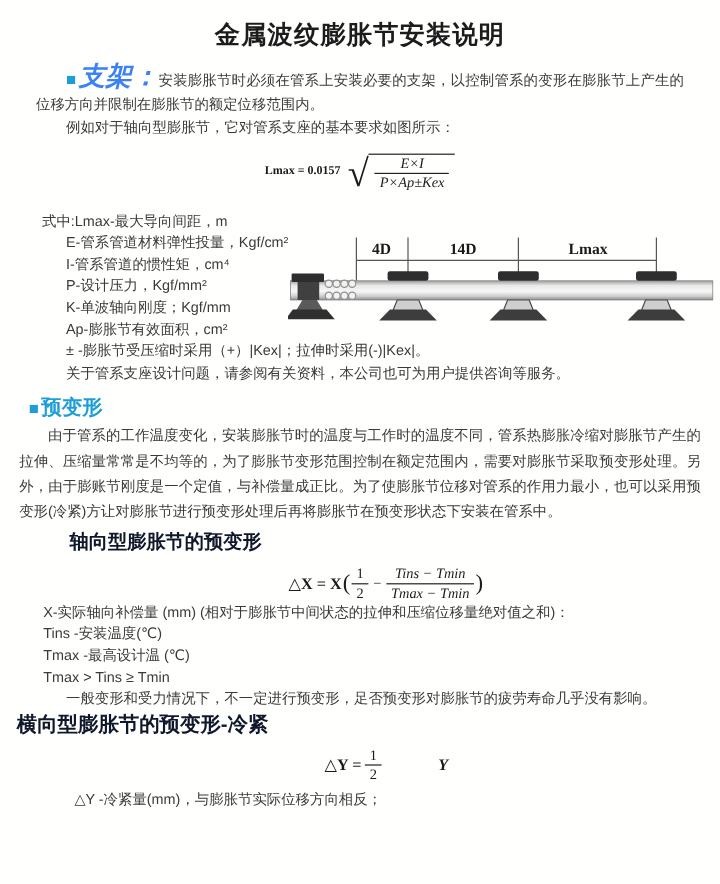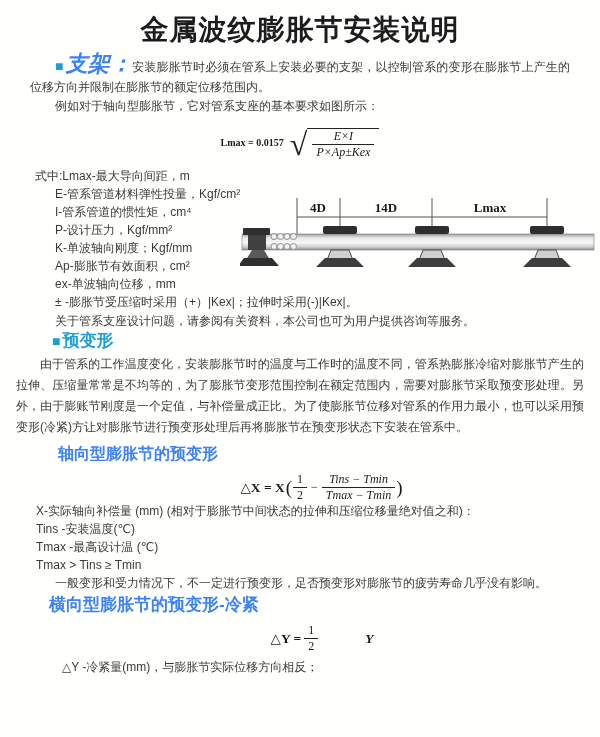--- a/index.html
+++ b/index.html
@@ -11,7 +11,7 @@
     font-size:12px;
   }
   .title {
-    margin-top:16px; text-align:center; font-size:28px; font-weight:bold;
+    margin-top:16px; text-align:center; font-size:21px; font-weight:bold;
     color:#1c1c1c; letter-spacing:1px; line-height:28px;
   }
   .para { padding:0 30px; line-height:20px; text-align:justify; }

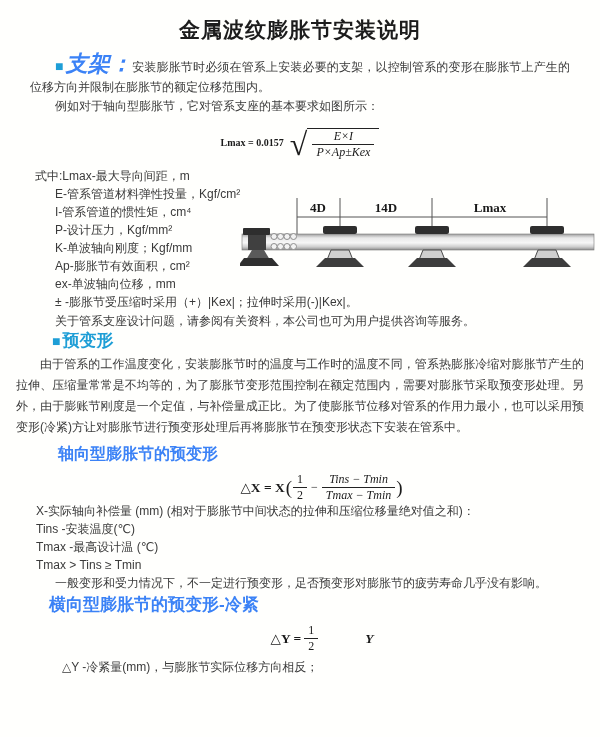--- a/index.html
+++ b/index.html
@@ -31,7 +31,7 @@
   .frac .den { display:block; padding:1px 4px 0; line-height:13px; }
   .it { font-style:italic; }
 
-  .defs-region { position:relative; margin-top:8px; }
+  .defs-region { position:relative; margin-top:16px; }
   .defs-list { list-style:none; padding-left:35px; }
   .defs-list li { line-height:18px; }
   .defs-list li.sub { padding-left:20px; }

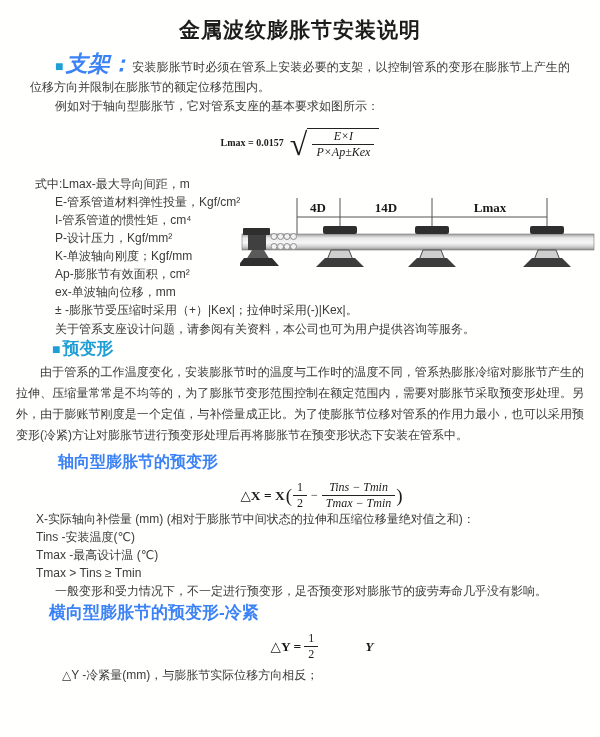--- a/index.html
+++ b/index.html
@@ -82,7 +82,6 @@
       <li class="sub">P-设计压力，Kgf/mm²</li>
       <li class="sub">K-单波轴向刚度；Kgf/mm</li>
       <li class="sub">Ap-膨胀节有效面积，cm²</li>
-      <li class="sub">ex-单波轴向位移，mm</li>
     </ul>
   </div>
   <p class="pm-note">± -膨胀节受压缩时采用（+）|Kex|；拉伸时采用(-)|Kex|。</p>

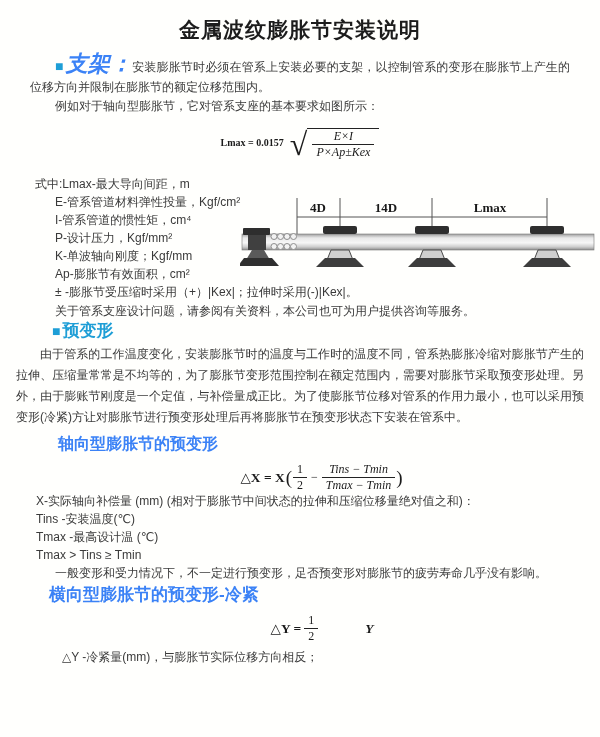--- a/index.html
+++ b/index.html
@@ -40,7 +40,7 @@
   .diagram { position:absolute; left:240px; top:193px; width:356px; height:95px; }
   .dim-label { font-family:"Liberation Serif","DejaVu Serif",serif; font-weight:bold; font-size:13px; fill:#1a1a1a; }
 
-  .sec2-head { padding-left:52px; color:#1e9ed6; font-size:17px; font-weight:bold; line-height:22px; }
+  .sec2-head { padding-left:24px; margin-top:9px; color:#1e9ed6; font-size:17px; font-weight:bold; line-height:22px; }
   .para2 { padding:0 16px; line-height:21px; text-align:justify; text-indent:2em; margin-top:2px; }
   .sub-head { padding-left:58px; margin-top:6px; color:#3b82f6; font-size:16px; font-weight:bold; line-height:20px; }
   .sub-head.l2 { padding-left:49px; font-size:17px; margin-top:3px; }

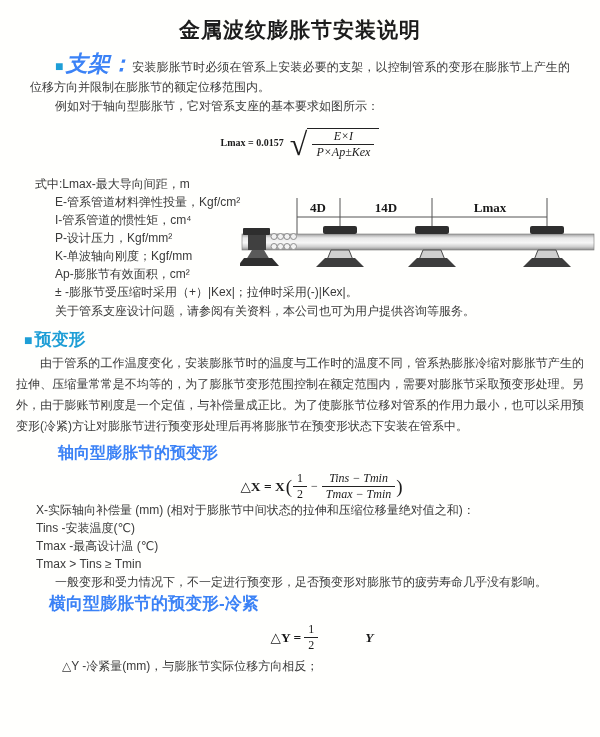--- a/index.html
+++ b/index.html
@@ -42,7 +42,7 @@
 
   .sec2-head { padding-left:24px; margin-top:9px; color:#1e9ed6; font-size:17px; font-weight:bold; line-height:22px; }
   .para2 { padding:0 16px; line-height:21px; text-align:justify; text-indent:2em; margin-top:2px; }
-  .sub-head { padding-left:58px; margin-top:6px; color:#3b82f6; font-size:16px; font-weight:bold; line-height:20px; }
+  .sub-head { padding-left:58px; margin-top:6px; color:#0f172a; font-size:16px; font-weight:bold; line-height:20px; }
   .sub-head.l2 { padding-left:49px; font-size:17px; margin-top:3px; }
   .big-paren { font-size:19px; vertical-align:middle; padding:0 1px; }
   .f-lhs { font-weight:bold; font-size:13.5px;margin-left:44px; }

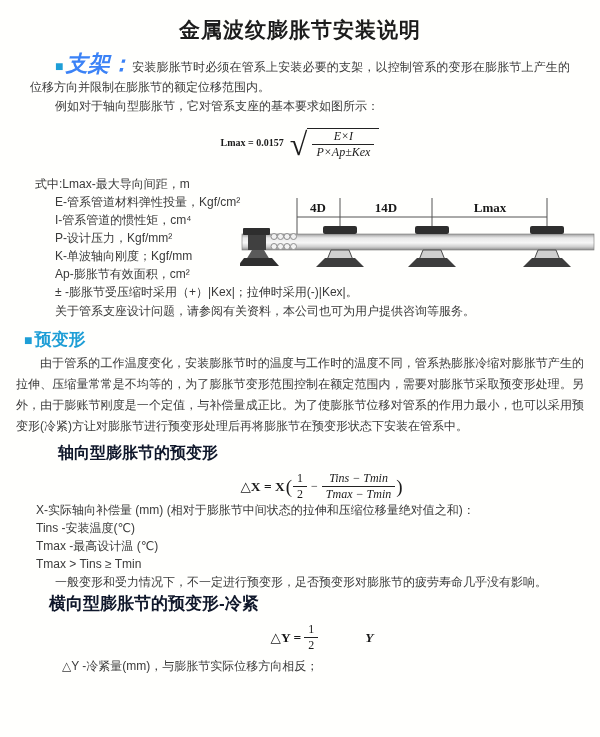--- a/index.html
+++ b/index.html
@@ -43,7 +43,7 @@
   .sec2-head { padding-left:24px; margin-top:9px; color:#1e9ed6; font-size:17px; font-weight:bold; line-height:22px; }
   .para2 { padding:0 16px; line-height:21px; text-align:justify; text-indent:2em; margin-top:2px; }
   .sub-head { padding-left:58px; margin-top:6px; color:#0f172a; font-size:16px; font-weight:bold; line-height:20px; }
-  .sub-head.l2 { padding-left:49px; font-size:17px; margin-top:3px; }
+  .sub-head.l2 { padding-left:14px; font-size:17px; margin-top:3px; }
   .big-paren { font-size:19px; vertical-align:middle; padding:0 1px; }
   .f-lhs { font-weight:bold; font-size:13.5px;margin-left:44px; }
   .explain { padding:0 28px; line-height:20px; text-align:justify; text-indent:2em; margin-top:5px; }

